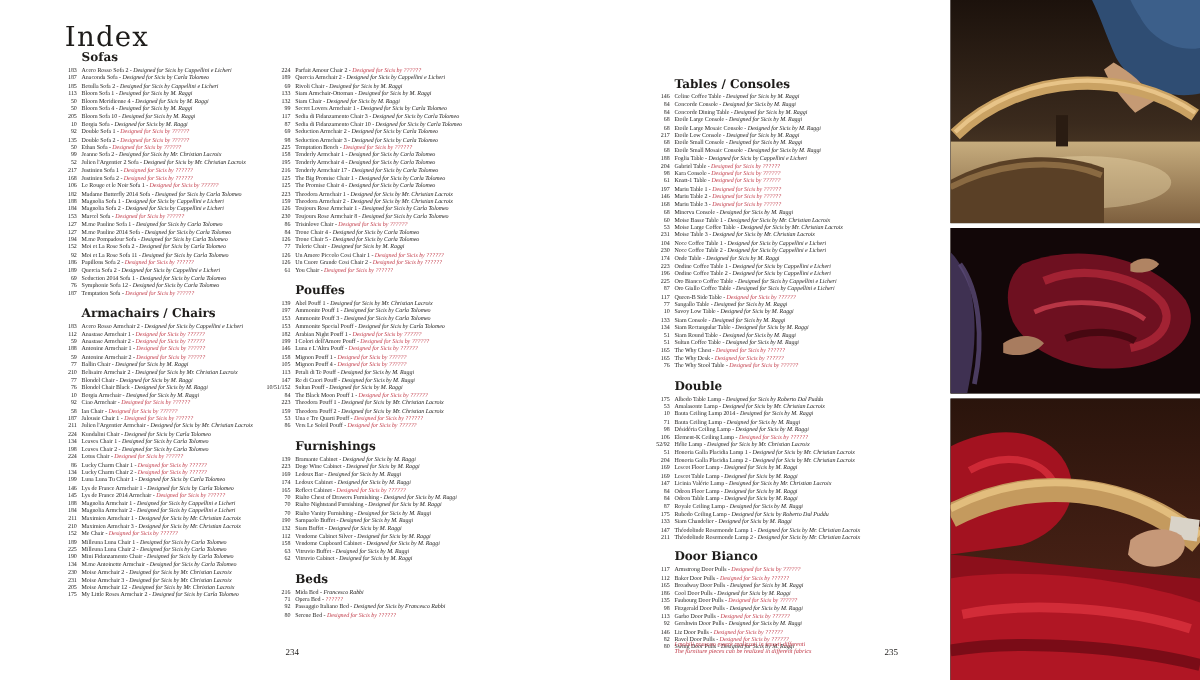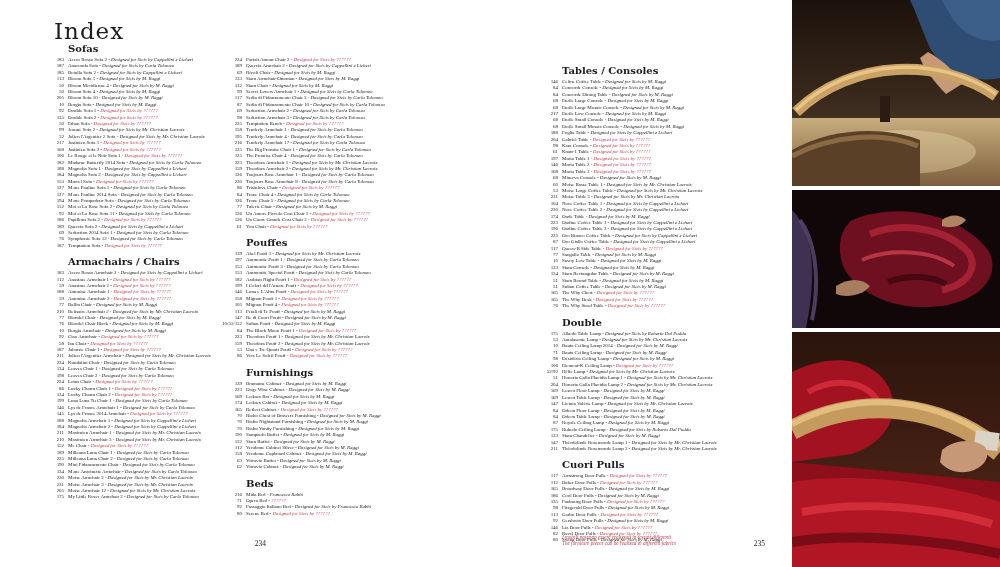--- a/index.html
+++ b/index.html
@@ -790,7 +790,7 @@
         <span class="num">211</span>
         <span class="txt">Théodolinde Rosemonde Lamp 2 - <span class="designer">Designed for Sicis by Mr. Christian Lacroix</span></span>
       </div>
-      <div class="sec-header">Cuori Pulls</div>
+      <div class="sec-header">Door Bianco</div>
       <div class="row">
         <span class="num">117</span>
         <span class="txt">Armstrong Door Pulls - <span class="designer red">Designed for Sicis by ??????</span></span>

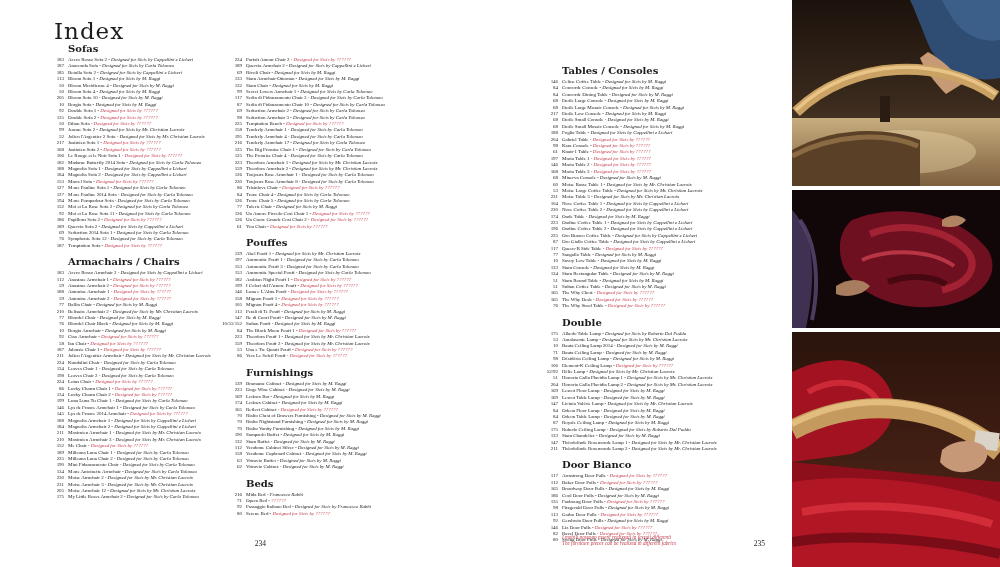--- a/index.html
+++ b/index.html
@@ -26,7 +26,7 @@
   .designer{font-style:italic;}
   .designer.red{color:var(--red);}
 
-  .page-num{position:absolute;top:539px;width:28px;text-align:right;font-size:7.5px;}
+  .page-num{position:absolute;top:539px;width:28px;text-align:left;font-size:7.5px;}
   #pn-left{left:238px;}
   #pn-right{left:737px;}
 

